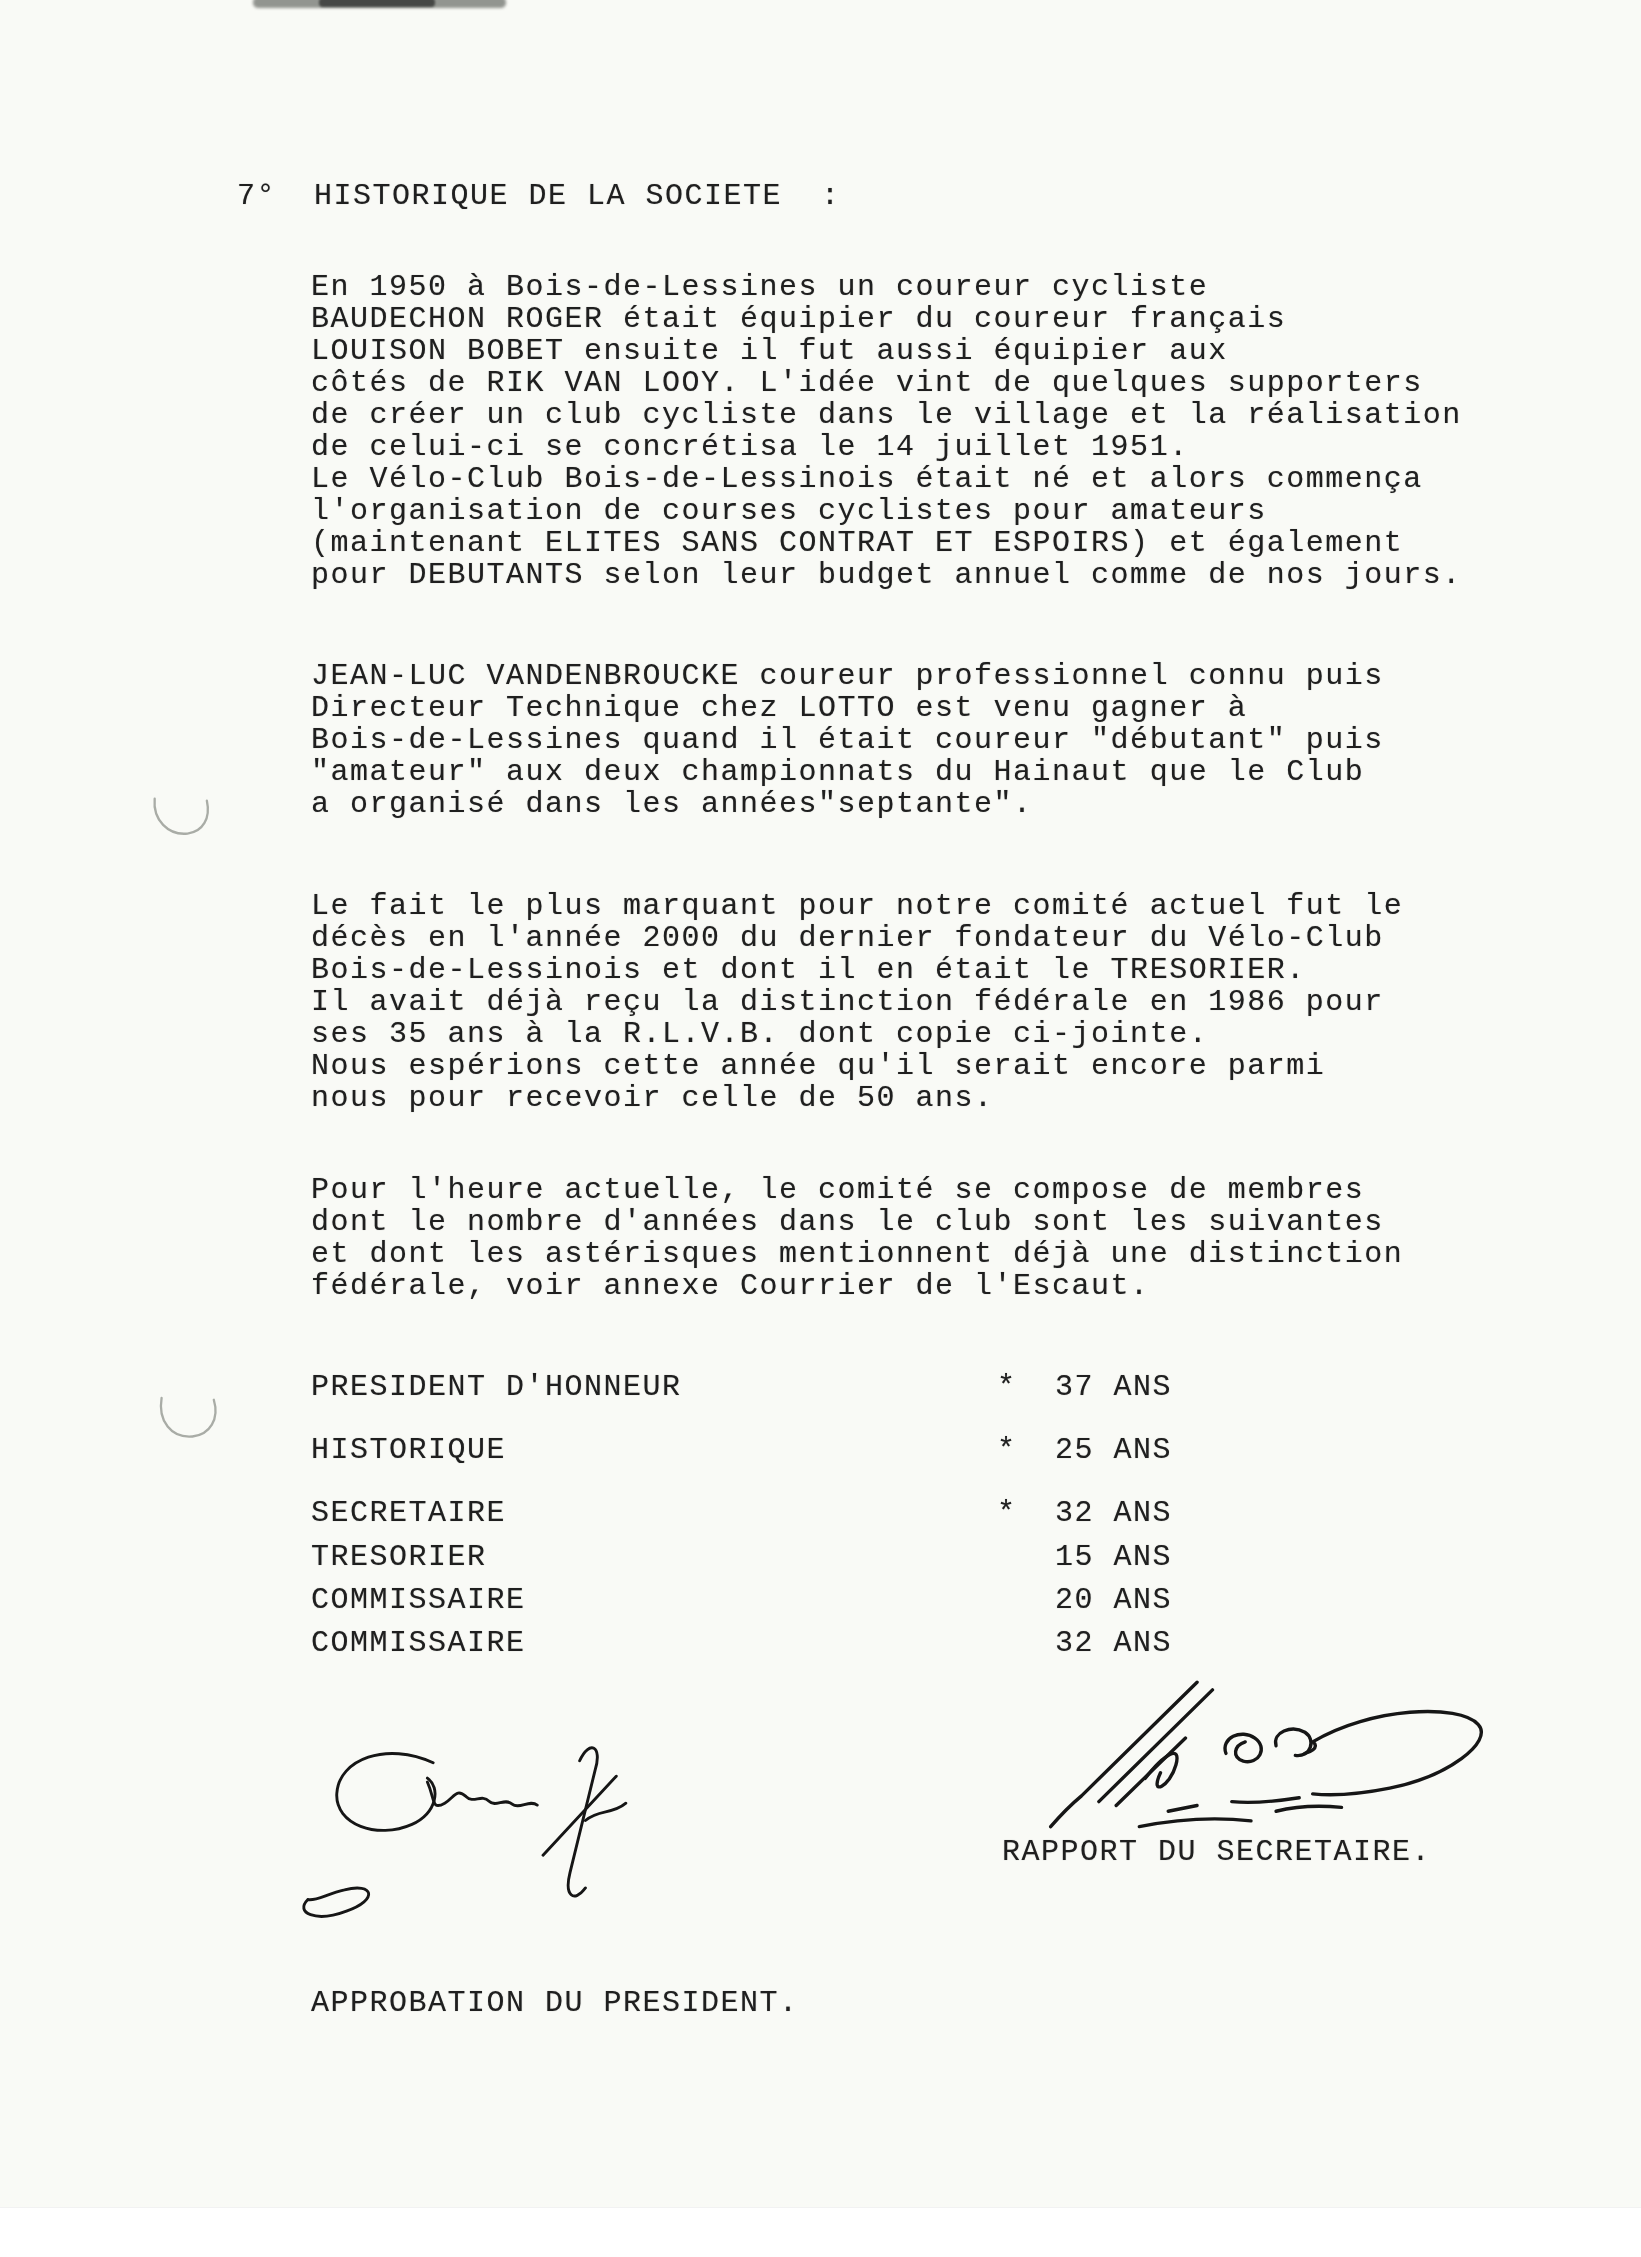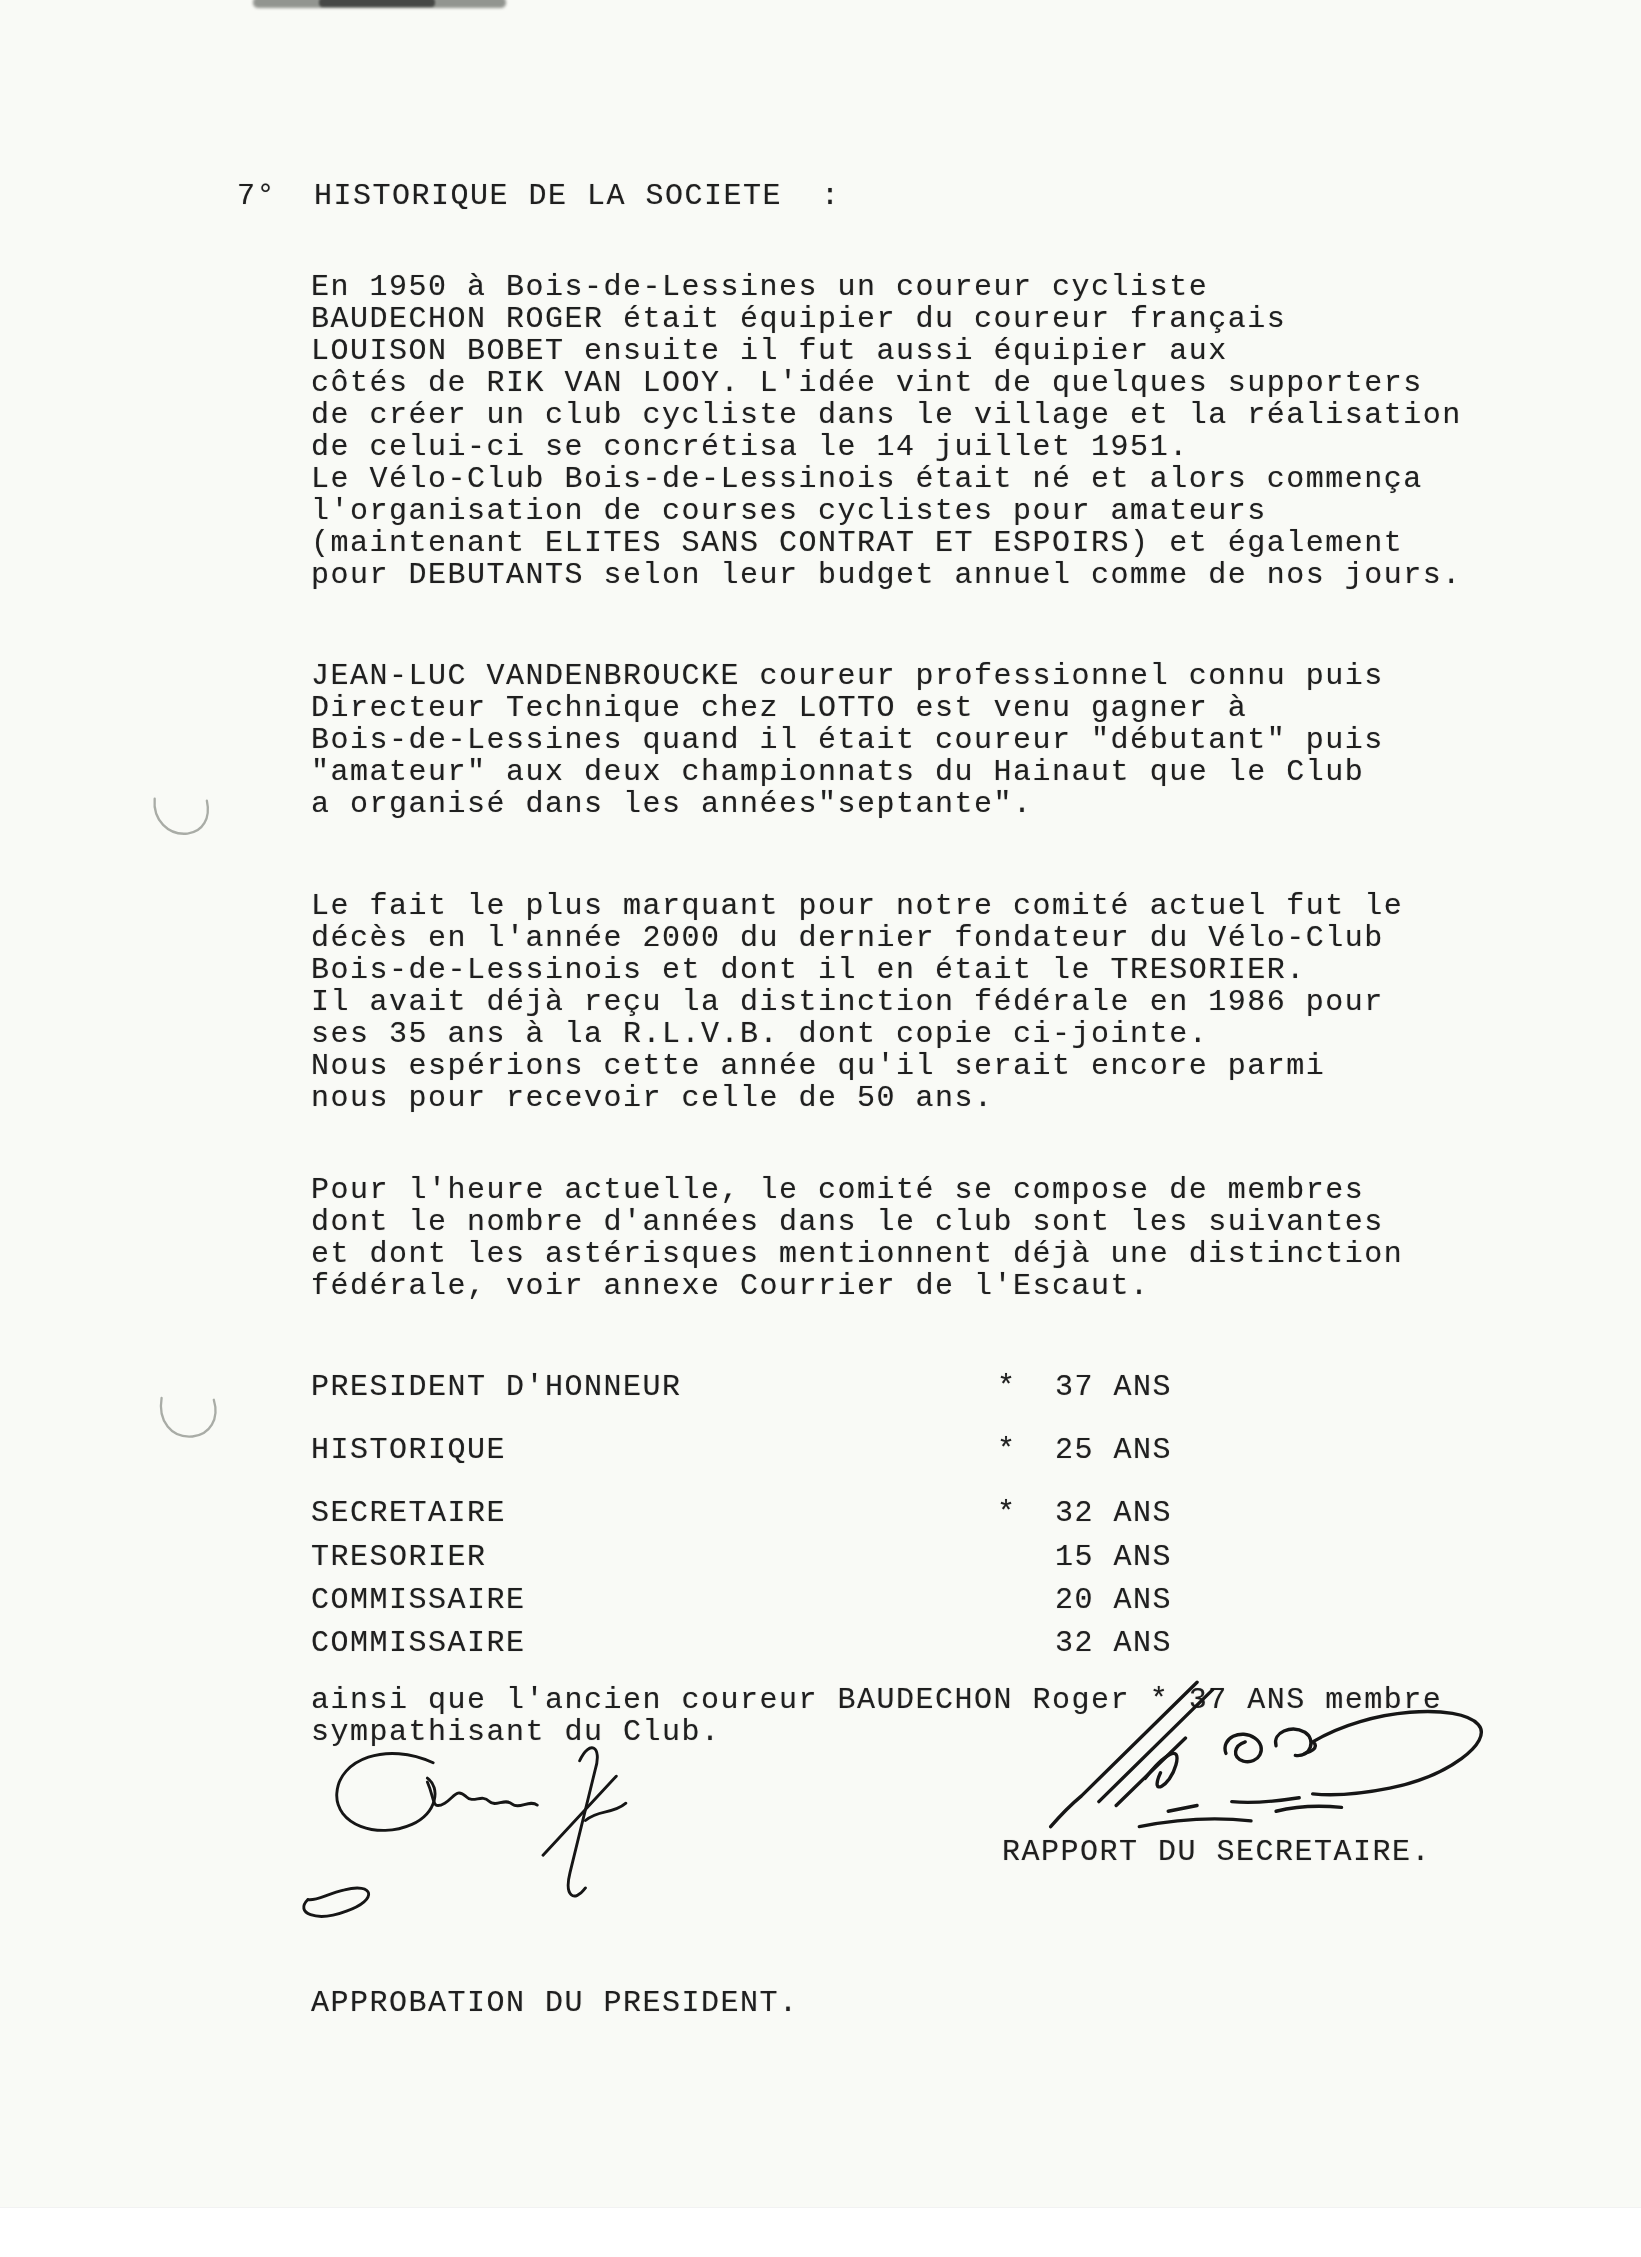--- a/index.html
+++ b/index.html
@@ -152,8 +152,6 @@
     </div>
   </div>
 
-  <div class="tw closing">ainsi que l'ancien coureur BAUDECHON Roger * 37 ANS membre
-sympathisant du Club.</div>
 
   <svg class="sig sig-left" width="348" height="212" viewBox="0 0 360 220">
     <path d="M148,36 C100,14 50,32 48,68 C46,100 90,116 126,100 C152,88 156,62 142,52"></path>

